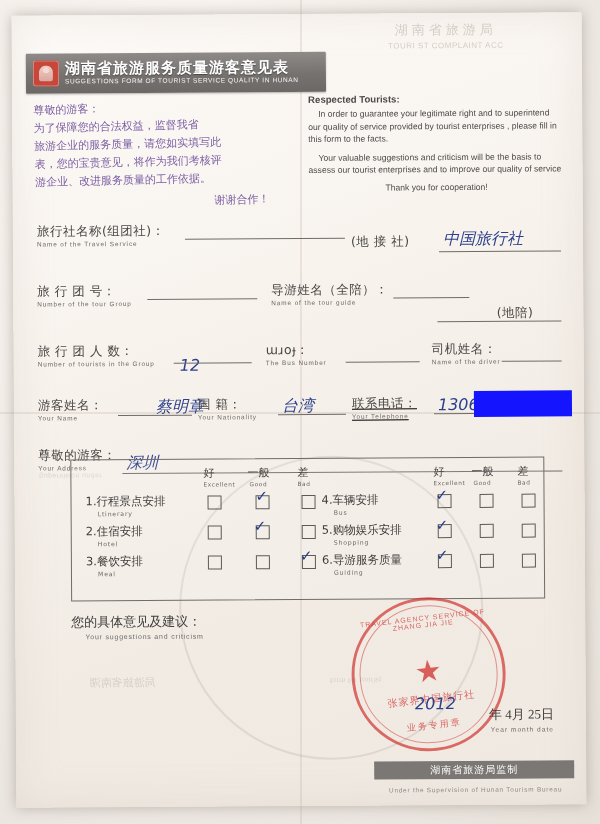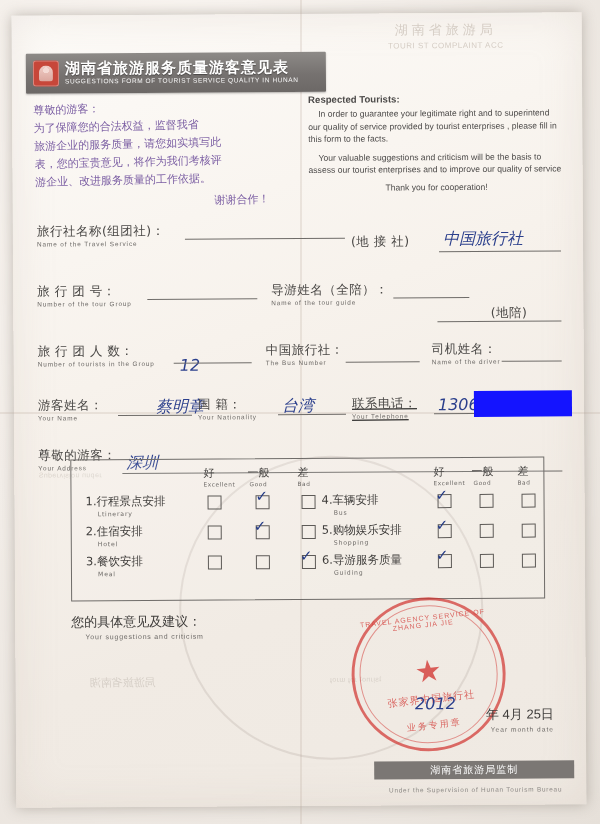--- a/index.html
+++ b/index.html
@@ -238,7 +238,7 @@
         <div class="lbl-en">Name  of  the  tour  guide</div>
       </div>
       <div class="line" style="position:absolute;left:360px;right:96px;top:16px;"></div>
-      <div style="position:absolute;right:38px;top:22px;">
+      <div style="position:absolute;right:32px;top:22px;">
         <span class="lbl">(地陪)</span>
       </div>
       <div class="line" style="position:absolute;left:404px;right:4px;top:40px;"></div>

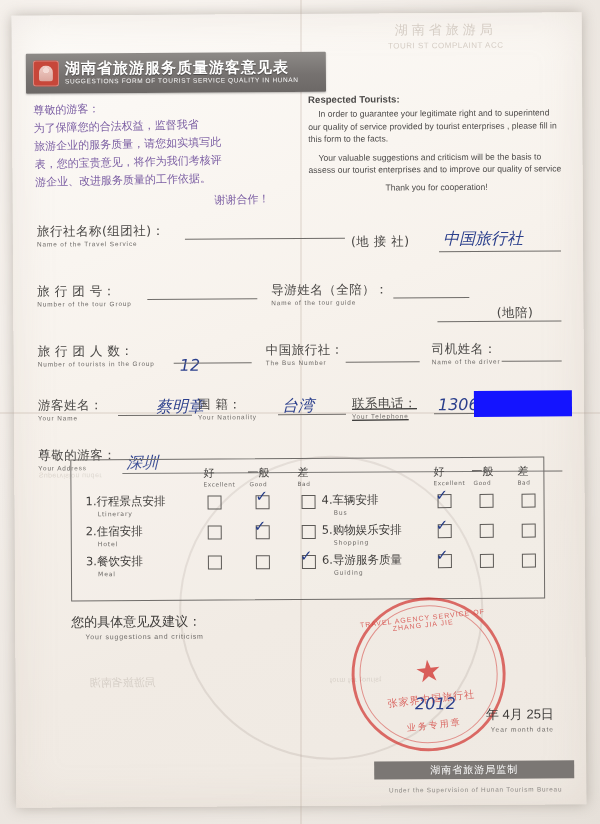--- a/index.html
+++ b/index.html
@@ -252,7 +252,7 @@
       <div class="hand big" style="position:absolute;left:146px;top:2px;margin-top:11px;">12</div>
       <div class="line" style="position:absolute;left:140px;width:78px;top:20px;"></div>
       <div style="position:absolute;left:232px;top:0;">
-        <div class="lbl">中国旅行社：</div>
+        <div class="lbl">ɯɹoɟ：</div>
         <div class="lbl-en">The Bus Number</div>
       </div>
       <div class="line" style="position:absolute;left:312px;width:74px;top:20px;"></div>

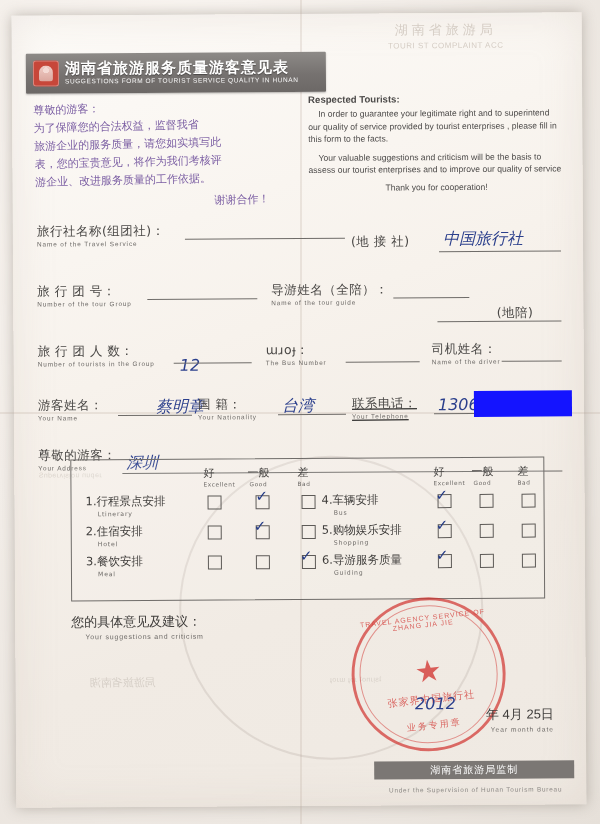--- a/index.html
+++ b/index.html
@@ -150,7 +150,7 @@
 
   
   .dateline{position:absolute;right:20px;bottom:64px;text-align:right;}
-  .dateline .cn{font-size:13px;color:#3f3d3b;font-family:Liberation Sans, sans-serif;}
+  .dateline .cn{font-size:13px;color:#3f3d3b;font-family:Liberation Serif, serif;}
   .dateline .en{font-size:6.6px;color:#6d6a67;letter-spacing:1px;margin-top:2px;}
   .yearhand{position:absolute;right:118px;bottom:84px;padding-left:40px;}
 

